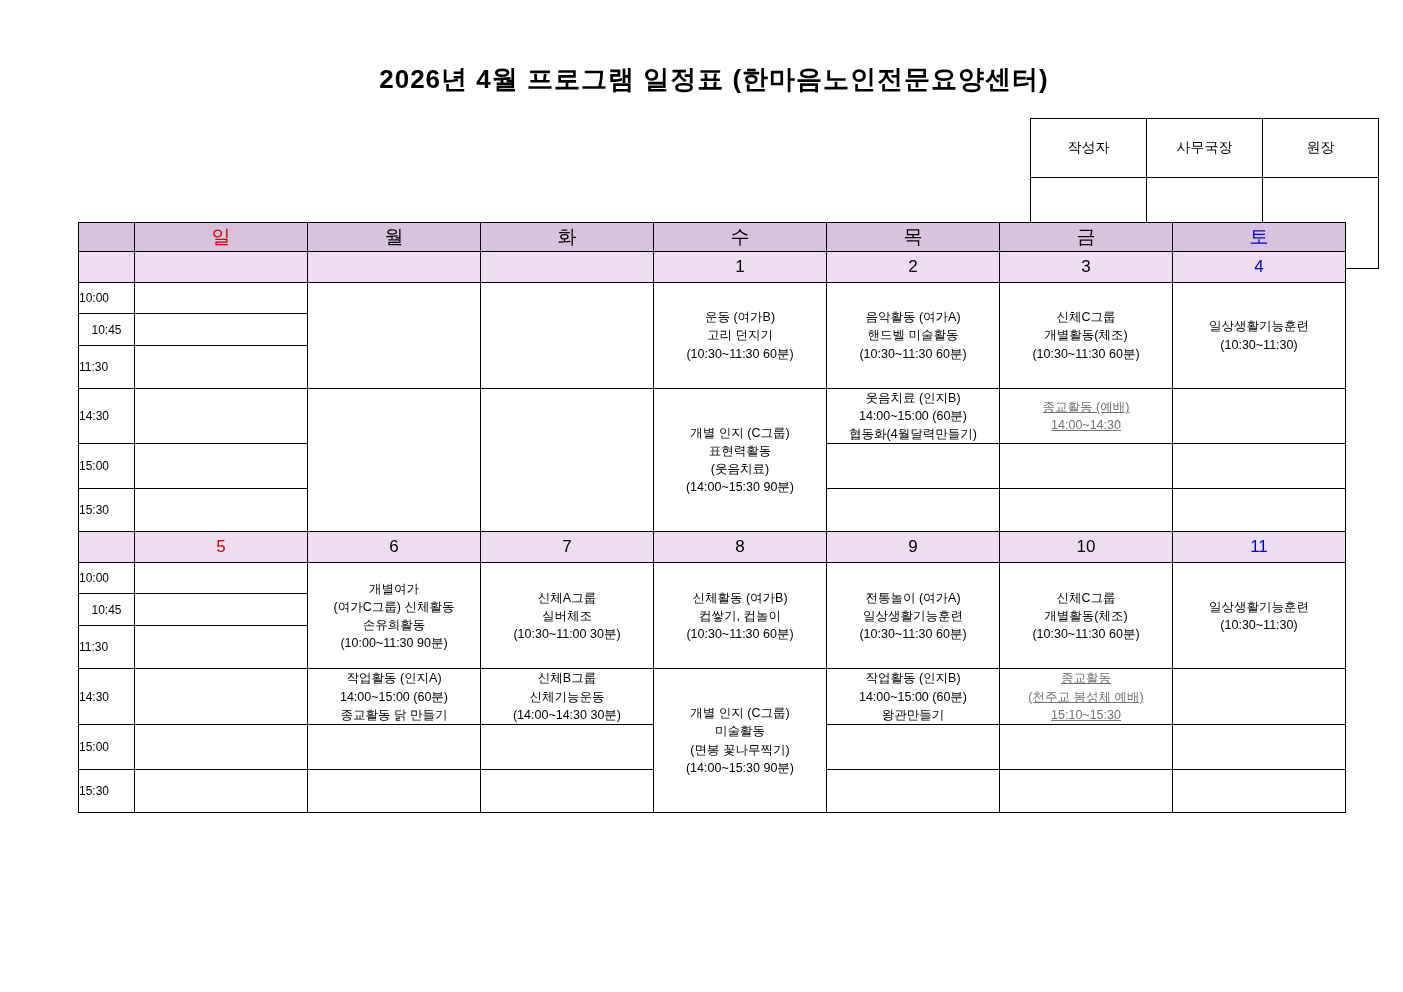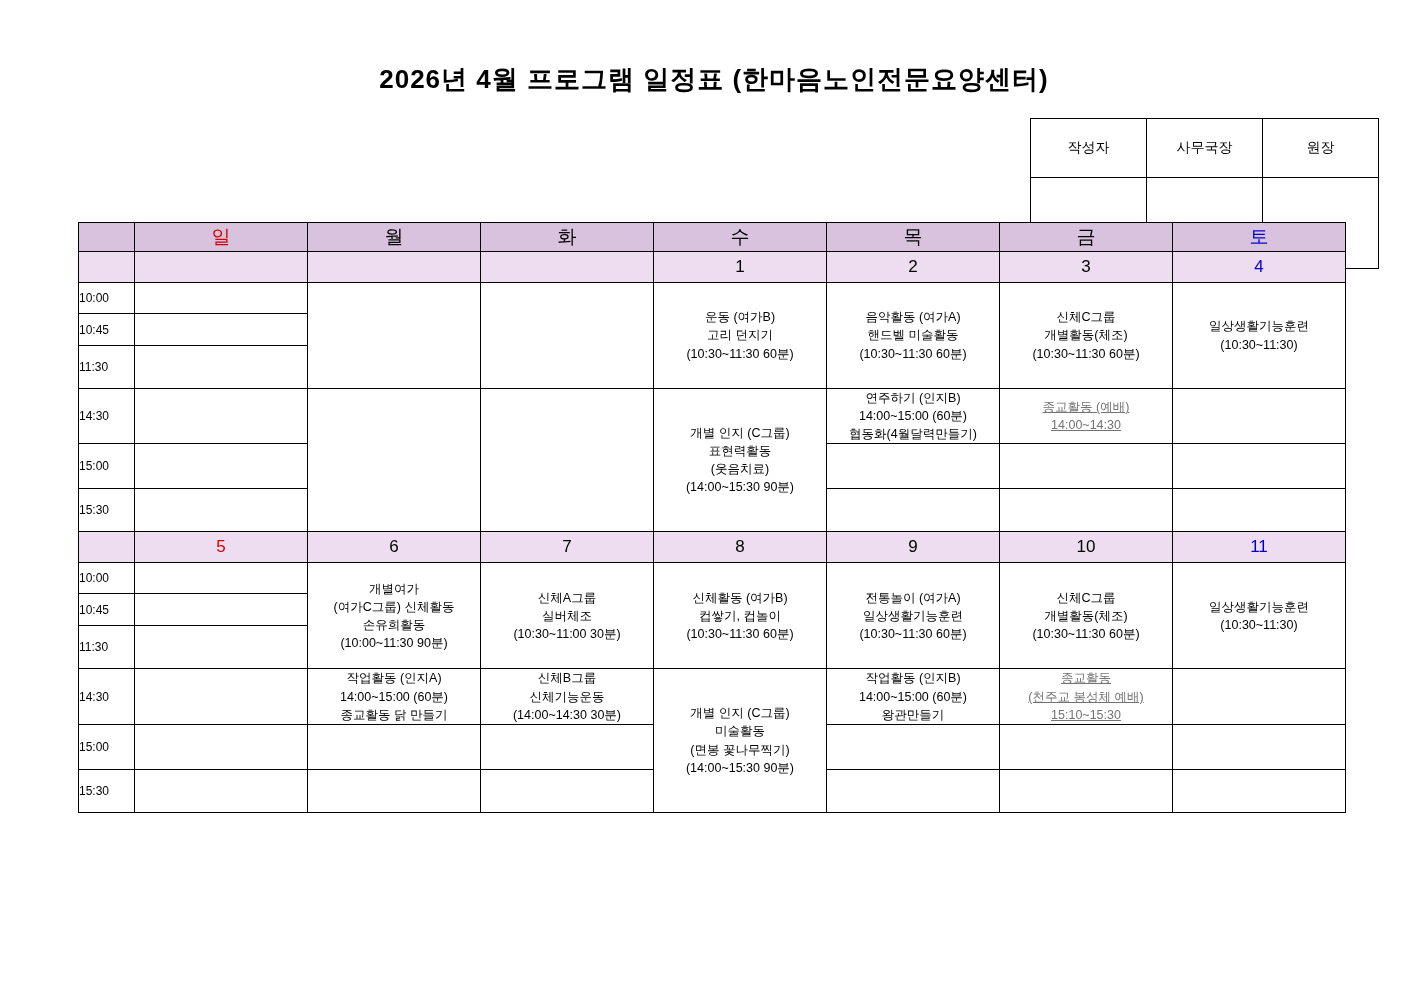--- a/index.html
+++ b/index.html
@@ -96,7 +96,7 @@
   .cell .ln { display: block; white-space: nowrap; }
   .blue { color: #737373; text-decoration: underline; }
   .r1 { height: 30px; margin-left: 11px; }
-  .r2 { height: 31px; }
+  .r2 { height: 31px; text-align: center; }
   .r3 { height: 42px; }
   .r4 { height: 52px; }
   .r5 { height: 44px; }

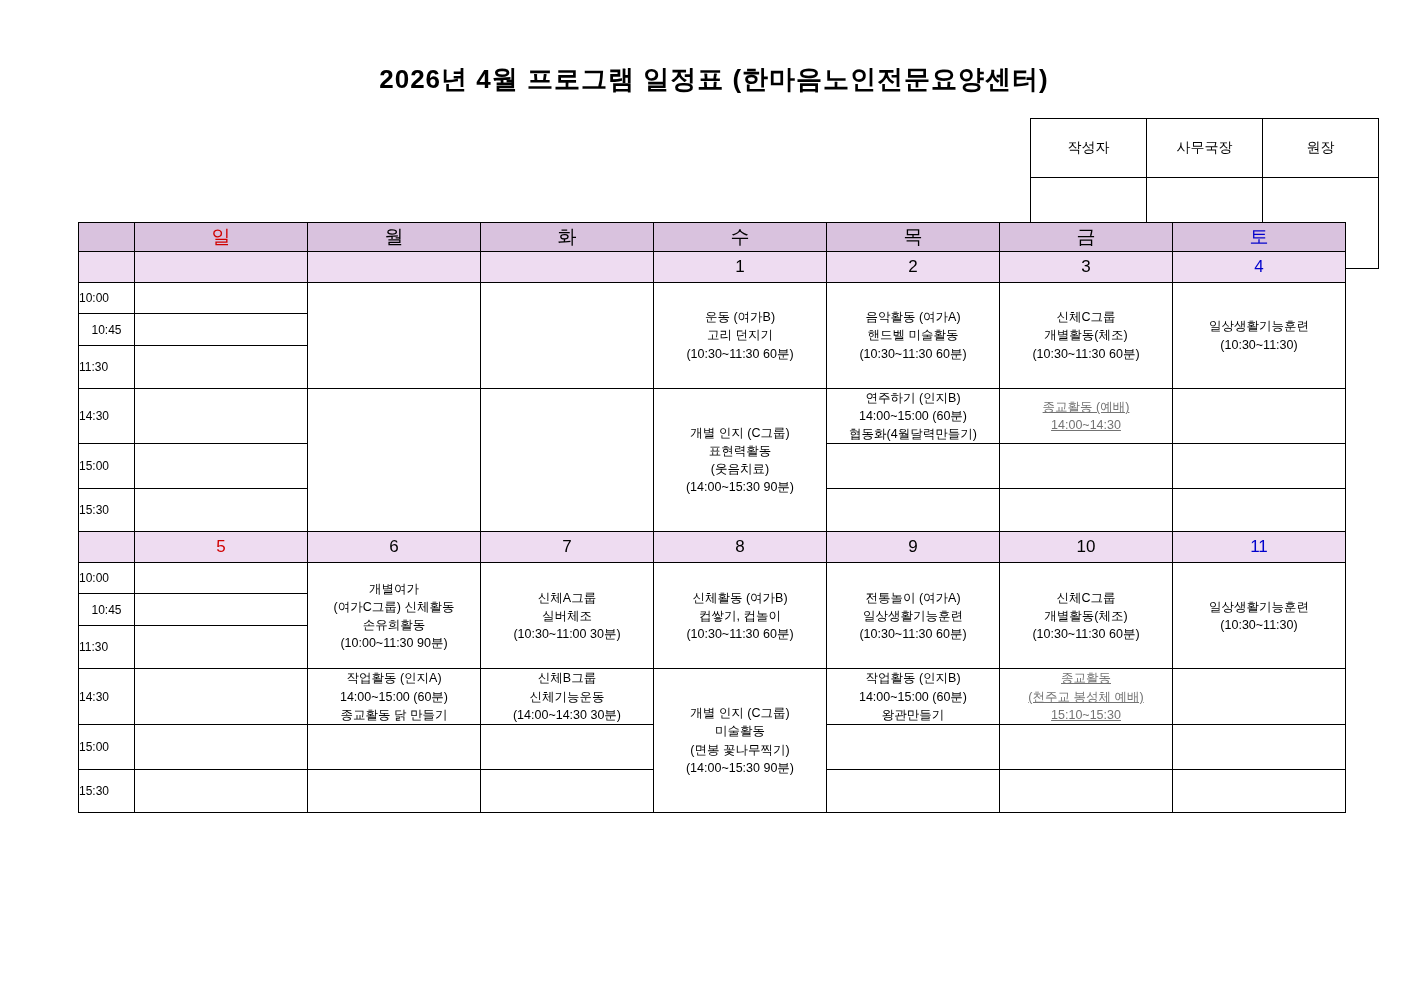--- a/index.html
+++ b/index.html
@@ -204,7 +204,7 @@
       <span class="ln">(14:00~15:30  90분)</span>
     </td>
     <td class="cell r4">
-      <span class="ln">연주하기 (인지B)</span>
+      <span class="ln">웃음치료 (인지B)</span>
       <span class="ln">14:00~15:00 (60분)</span>
       <span class="ln">협동화(4월달력만들기)</span>
     </td>

